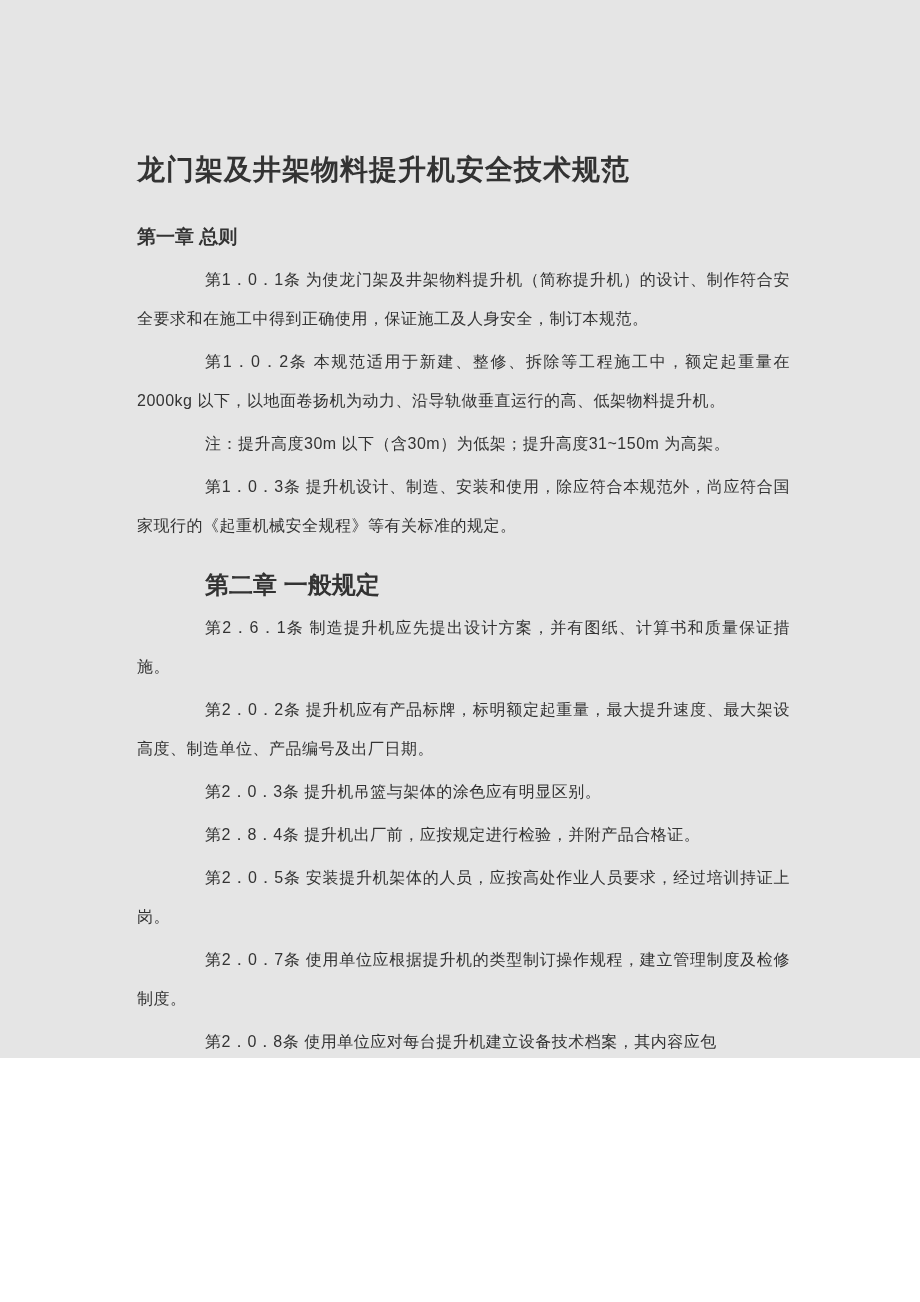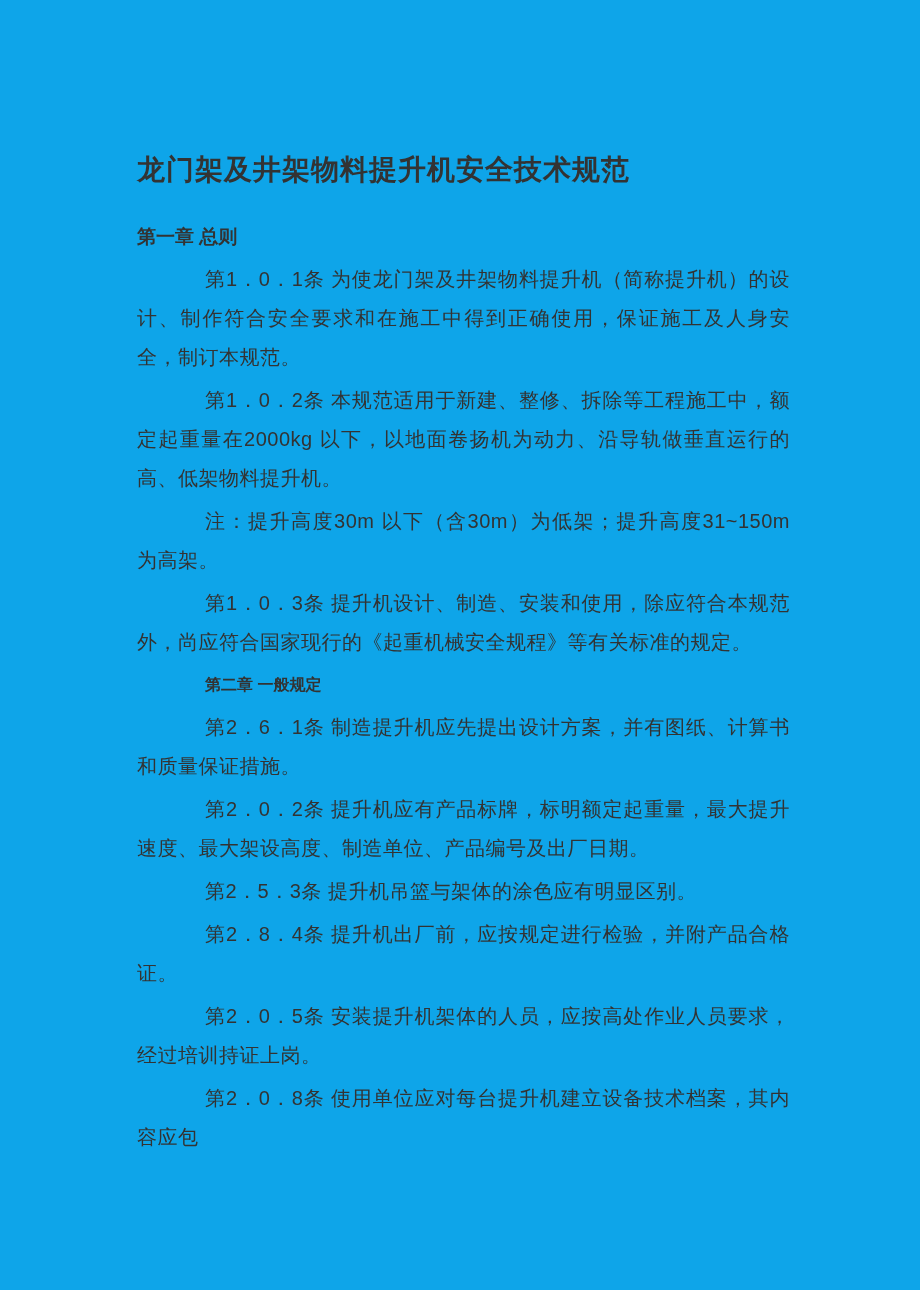--- a/index.html
+++ b/index.html
@@ -15,8 +15,8 @@
   .page {
     position: relative;
     width: 920px;
-    height: 1290px;
-    background: #0ea5e9;
+    height: 1058px;
+    background: #e5e5e5;
     color: #333333;
     font-family: "Liberation Sans", sans-serif;
   }

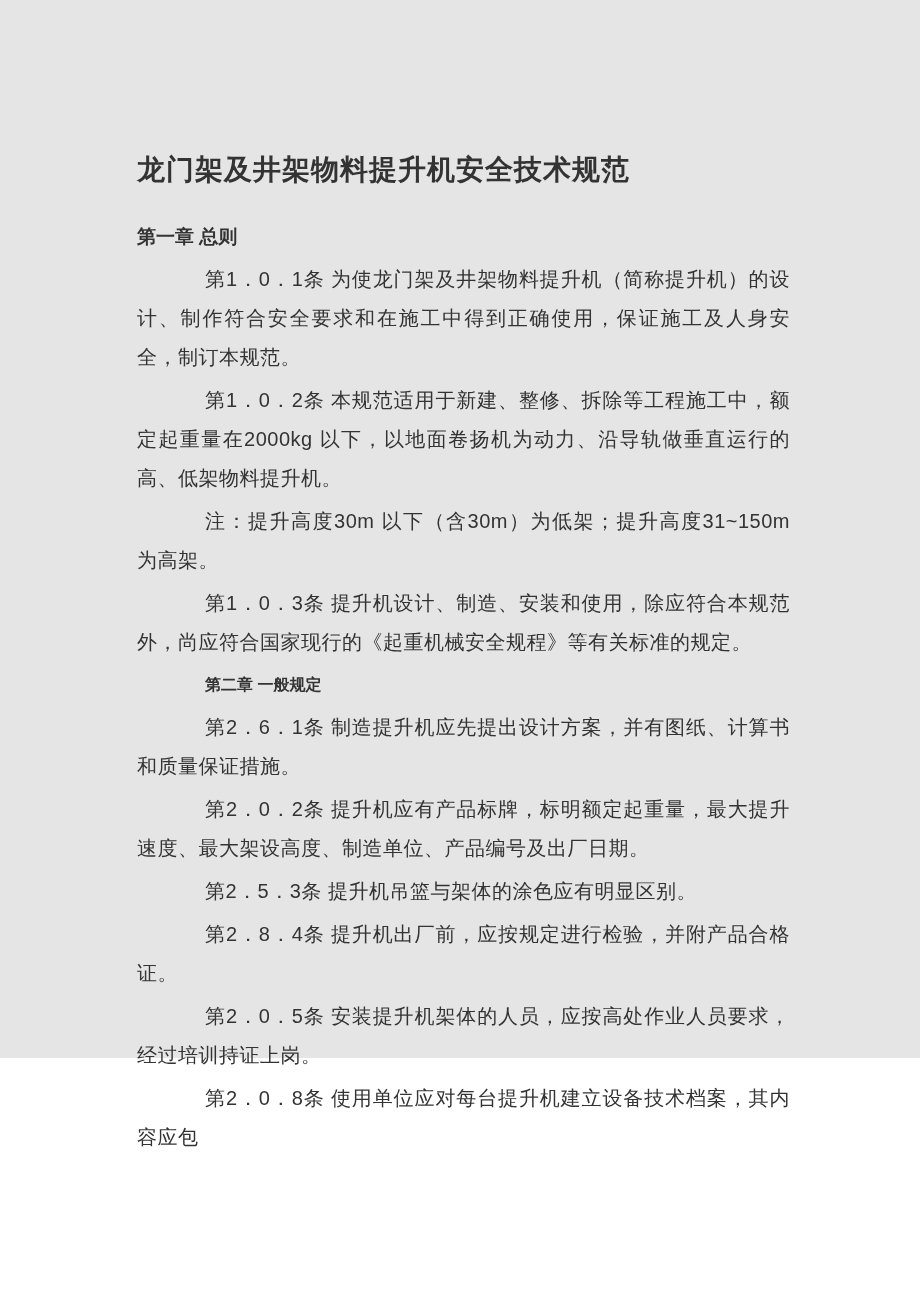--- a/index.html
+++ b/index.html
@@ -47,7 +47,7 @@
   }
   .para {
     margin: 4px 0 0 0;
-    font-size: 20px;
+    font-size: 16px;
     line-height: 39px;
     text-indent: 68px;
     text-align: justify;

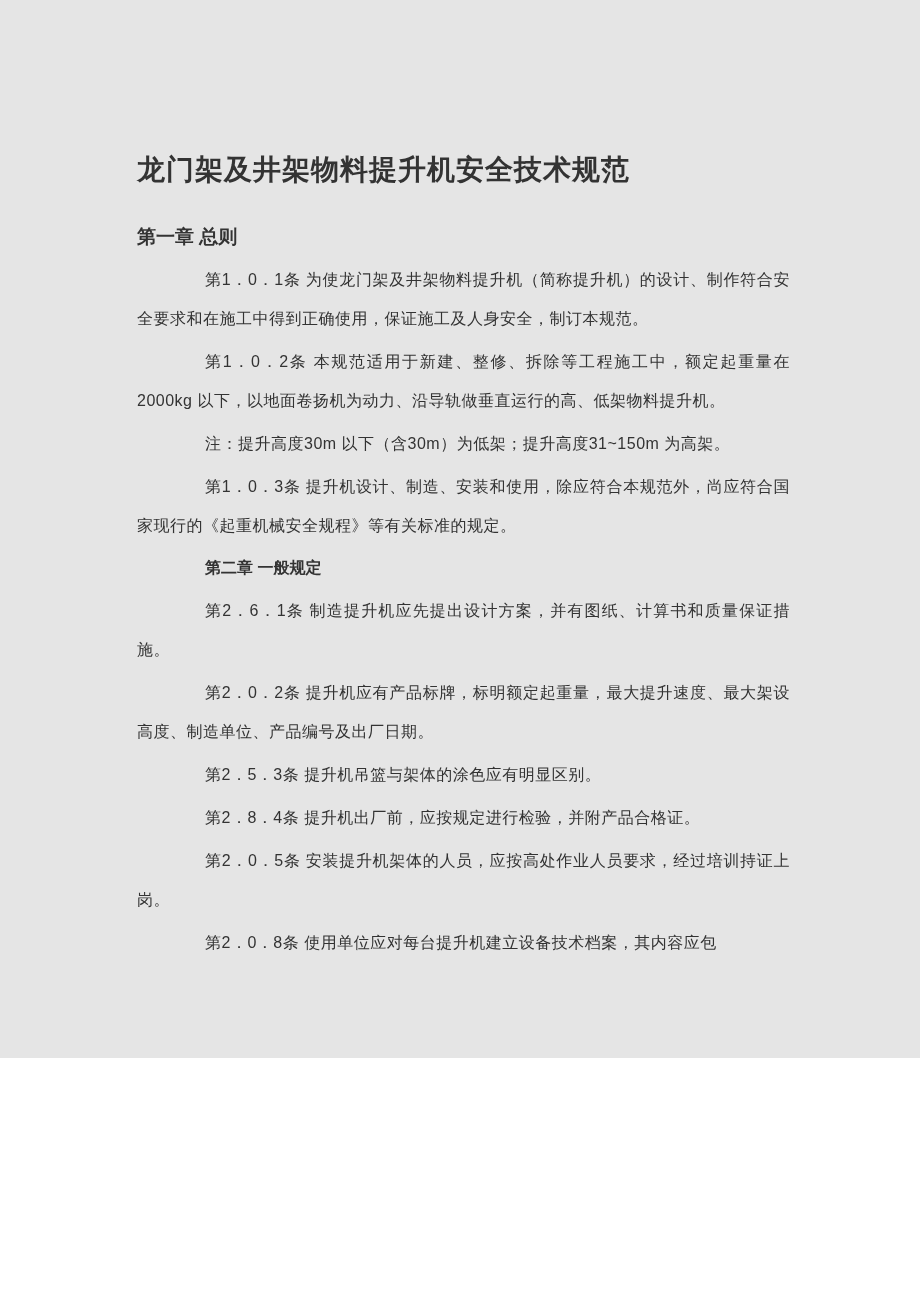--- a/index.html
+++ b/index.html
@@ -41,8 +41,8 @@
   }
   .chapter-heading.indented {
     text-indent: 68px;
-    margin-top: 3px;
-    font-size: 16px;
+    margin-top: 20px;
+    font-size: 24px;
     line-height: 39px;
   }
   .para {

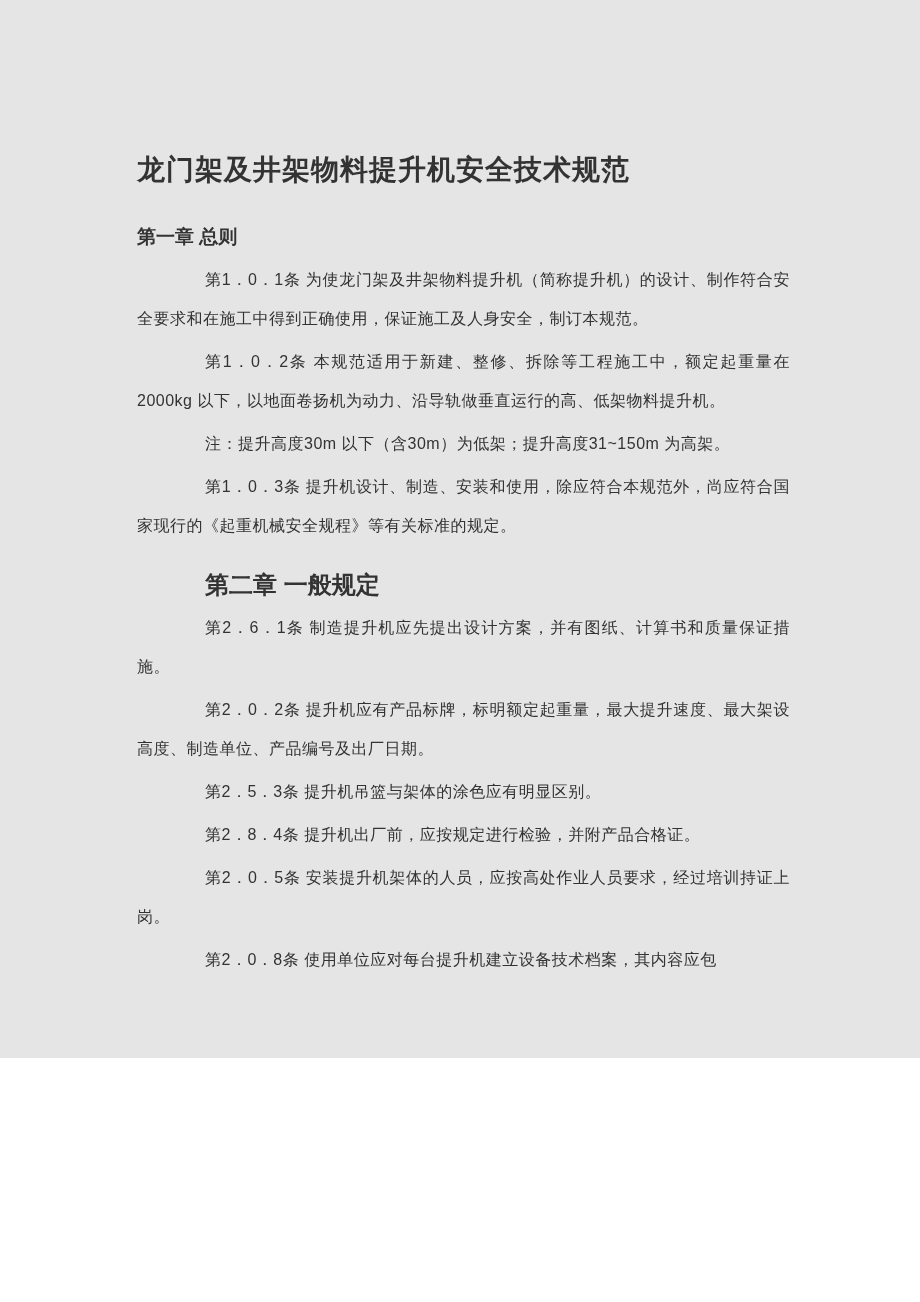--- a/index.html
+++ b/index.html
@@ -81,7 +81,7 @@
 
     <p class="para">第2．0．2条  提升机应有产品标牌，标明额定起重量，最大提升速度、最大架设高度、制造单位、产品编号及出厂日期。</p>
 
-    <p class="para">第2．5．3条  提升机吊篮与架体的涂色应有明显区别。</p>
+    <p class="para">第2．0．3条  提升机吊篮与架体的涂色应有明显区别。</p>
 
     <p class="para">第2．8．4条  提升机出厂前，应按规定进行检验，并附产品合格证。</p>
 

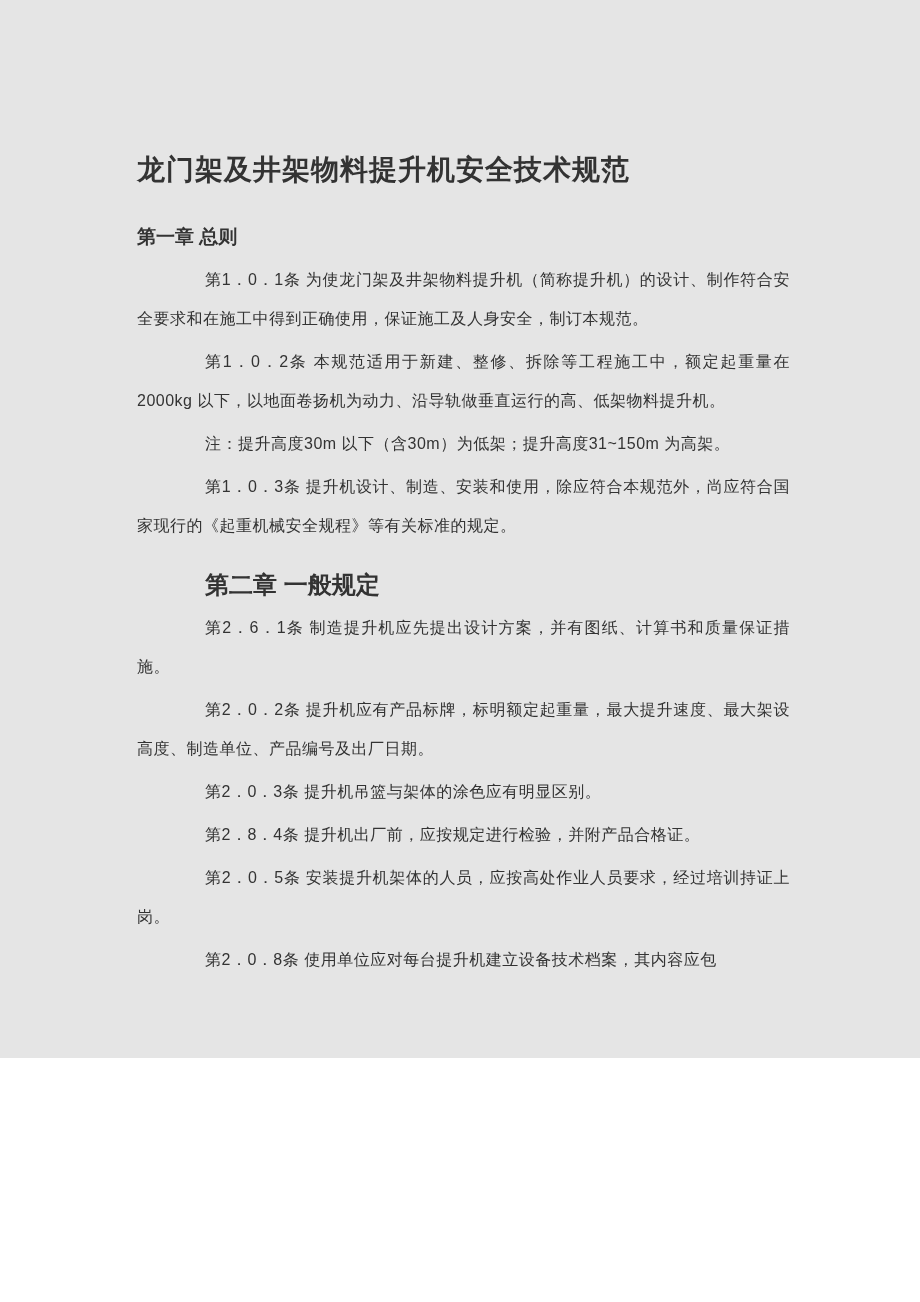--- a/index.html
+++ b/index.html
@@ -88,6 +88,7 @@
     <p class="para">第2．0．5条  安装提升机架体的人员，应按高处作业人员要求，经过培训持证上岗。</p>
 
 
+    <p class="para">第2．0．7条  使用单位应根据提升机的类型制订操作规程，建立管理制度及检修制度。</p>
 
     <p class="para">第2．0．8条  使用单位应对每台提升机建立设备技术档案，其内容应包</p>
 

